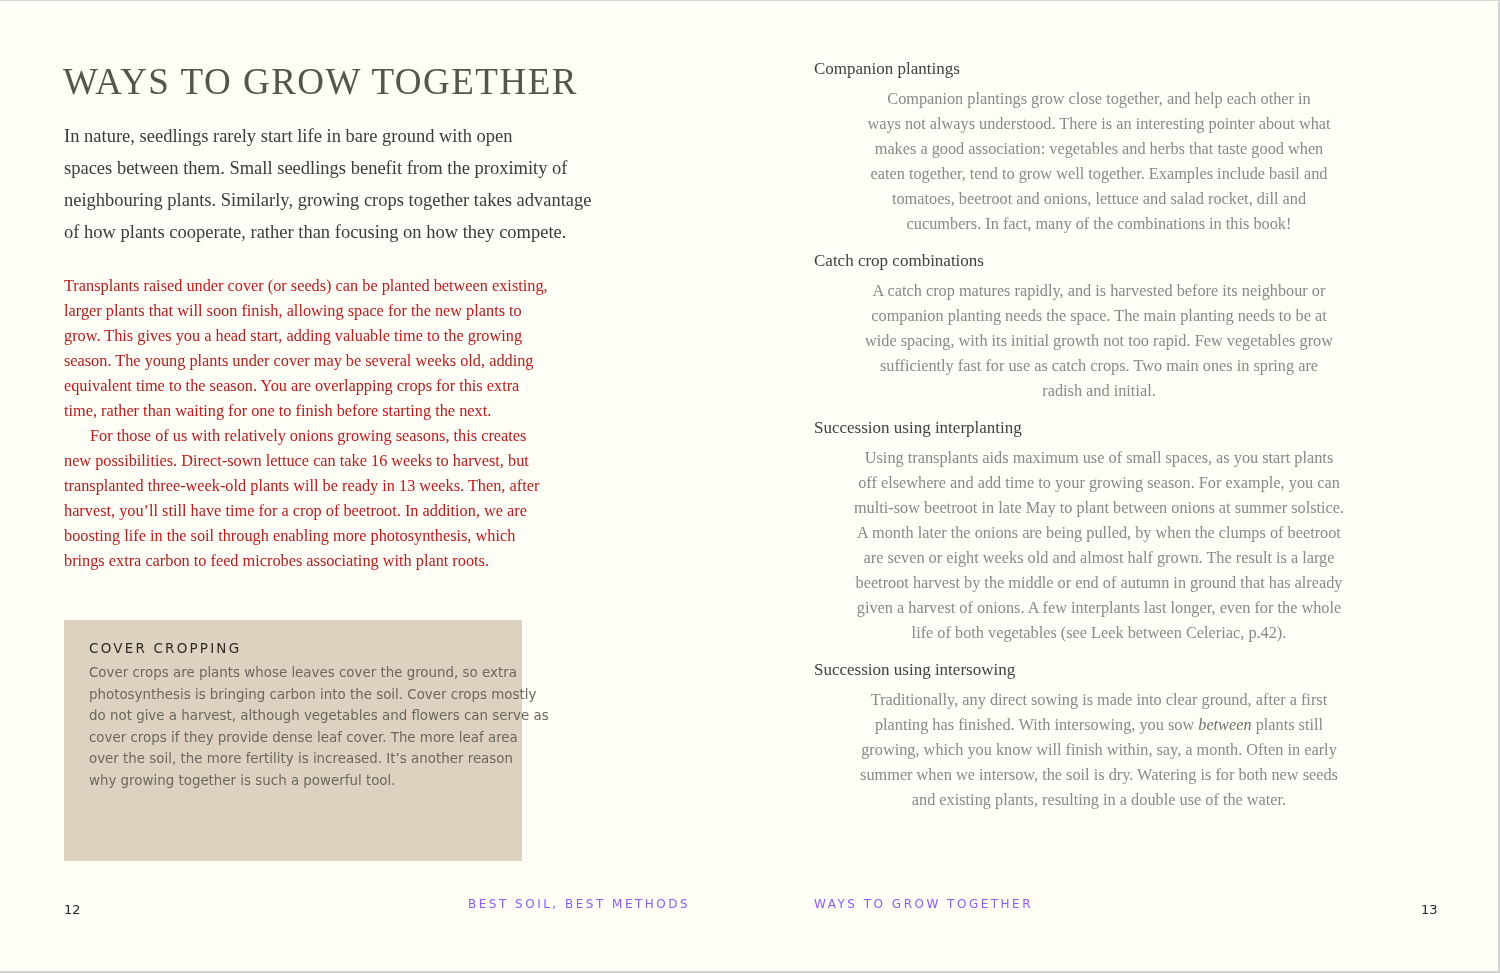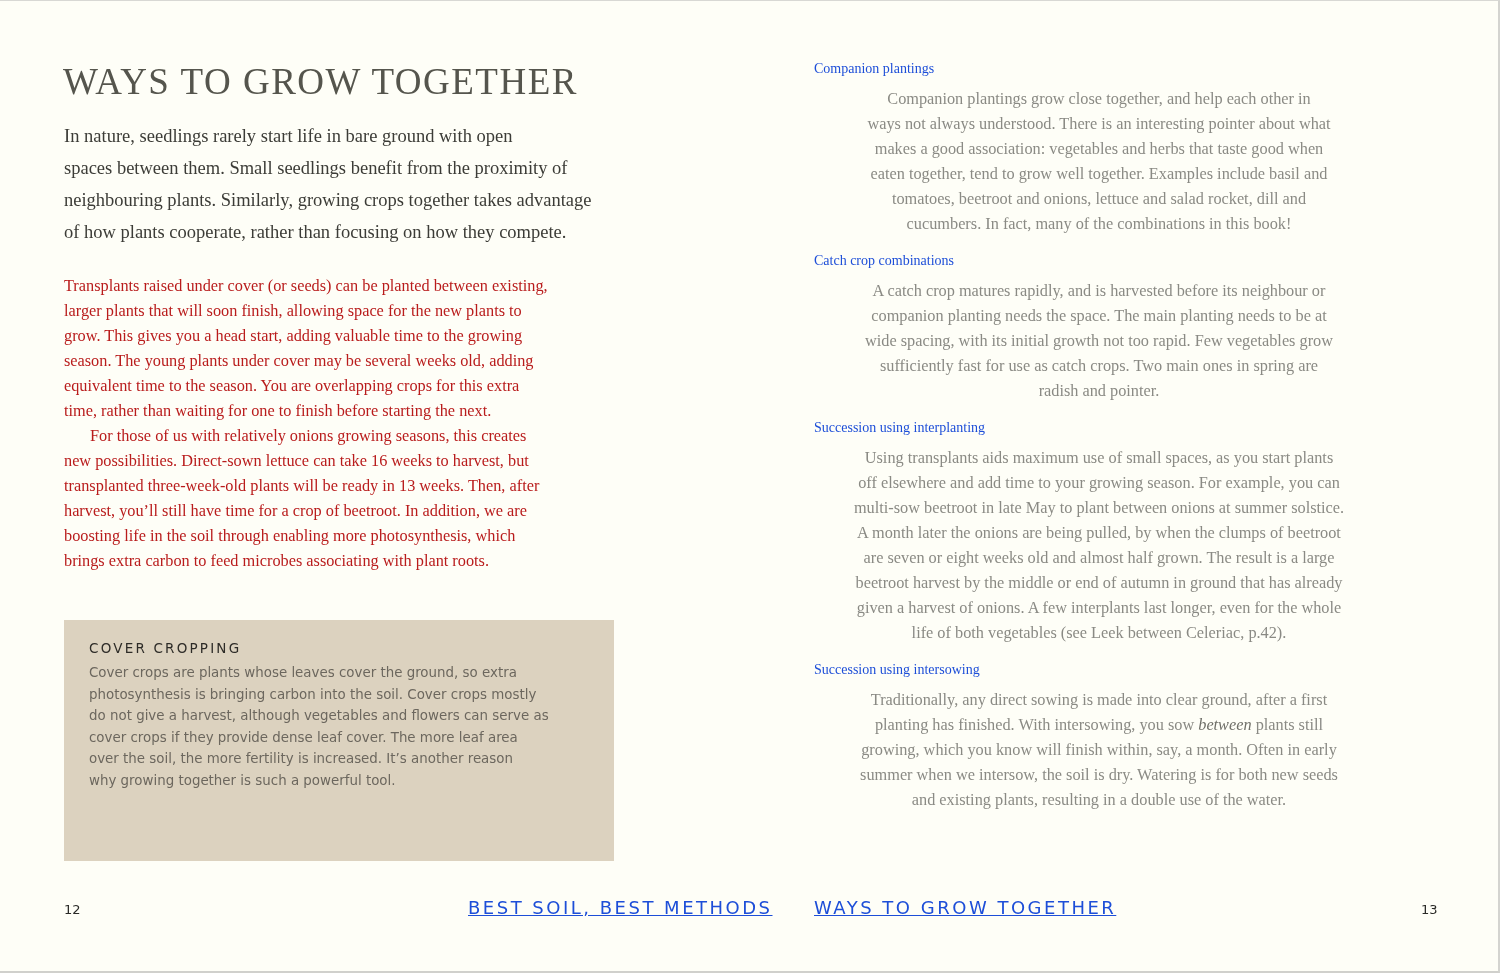--- a/index.html
+++ b/index.html
@@ -57,7 +57,7 @@
     }
     .section { margin-bottom: 12px; }
     .section-heading {
-      font-size: 14px; color: #1d4ed8; line-height: 26px;
+      font-size: 17px; color: #404040; line-height: 26px;
       display: block; margin-bottom: 4px;
     }
     .section-body {

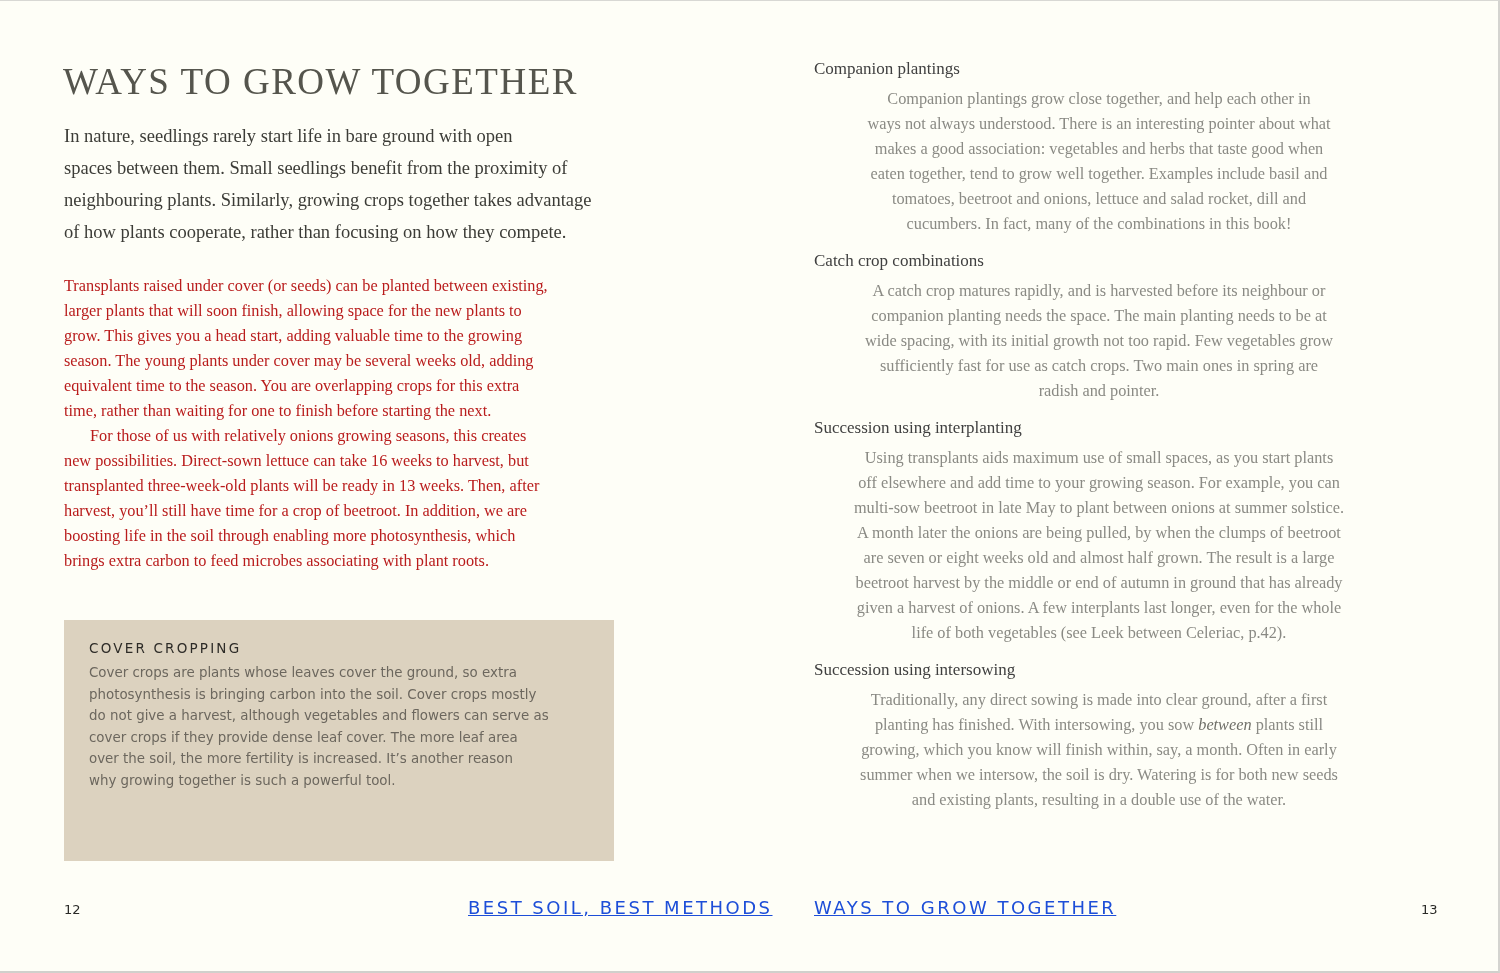--- a/index.html
+++ b/index.html
@@ -147,7 +147,7 @@
           <span class="line">companion planting needs the space. The main planting needs to be at</span>
           <span class="line">wide spacing, with its initial growth not too rapid. Few vegetables grow</span>
           <span class="line">sufficiently fast for use as catch crops. Two main ones in spring are</span>
-          <span class="line">radish and pointer.</span>
+          <span class="line">radish and initial.</span>
         </div>
       </div>
 

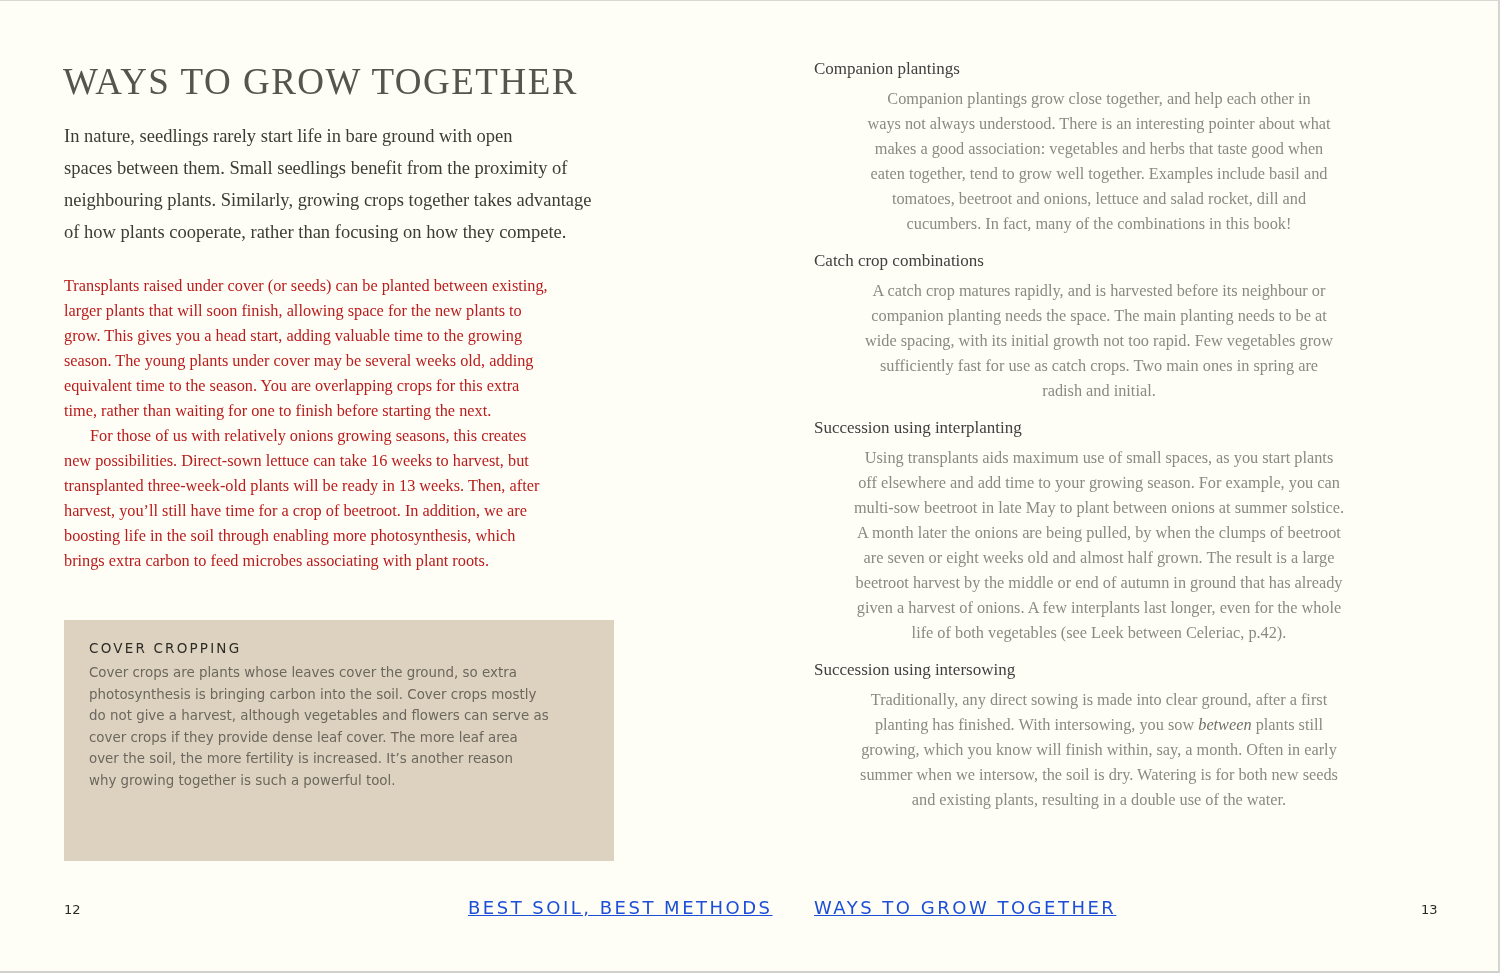--- a/index.html
+++ b/index.html
@@ -39,7 +39,7 @@
 
     .sidebar-box {
       position: absolute; left: 64px; top: 619px;
-      width: 550px; height: 241px;
+      width: 458px; height: 241px;
       background: #dcd2bf;
       padding: 20px 25px;
     }

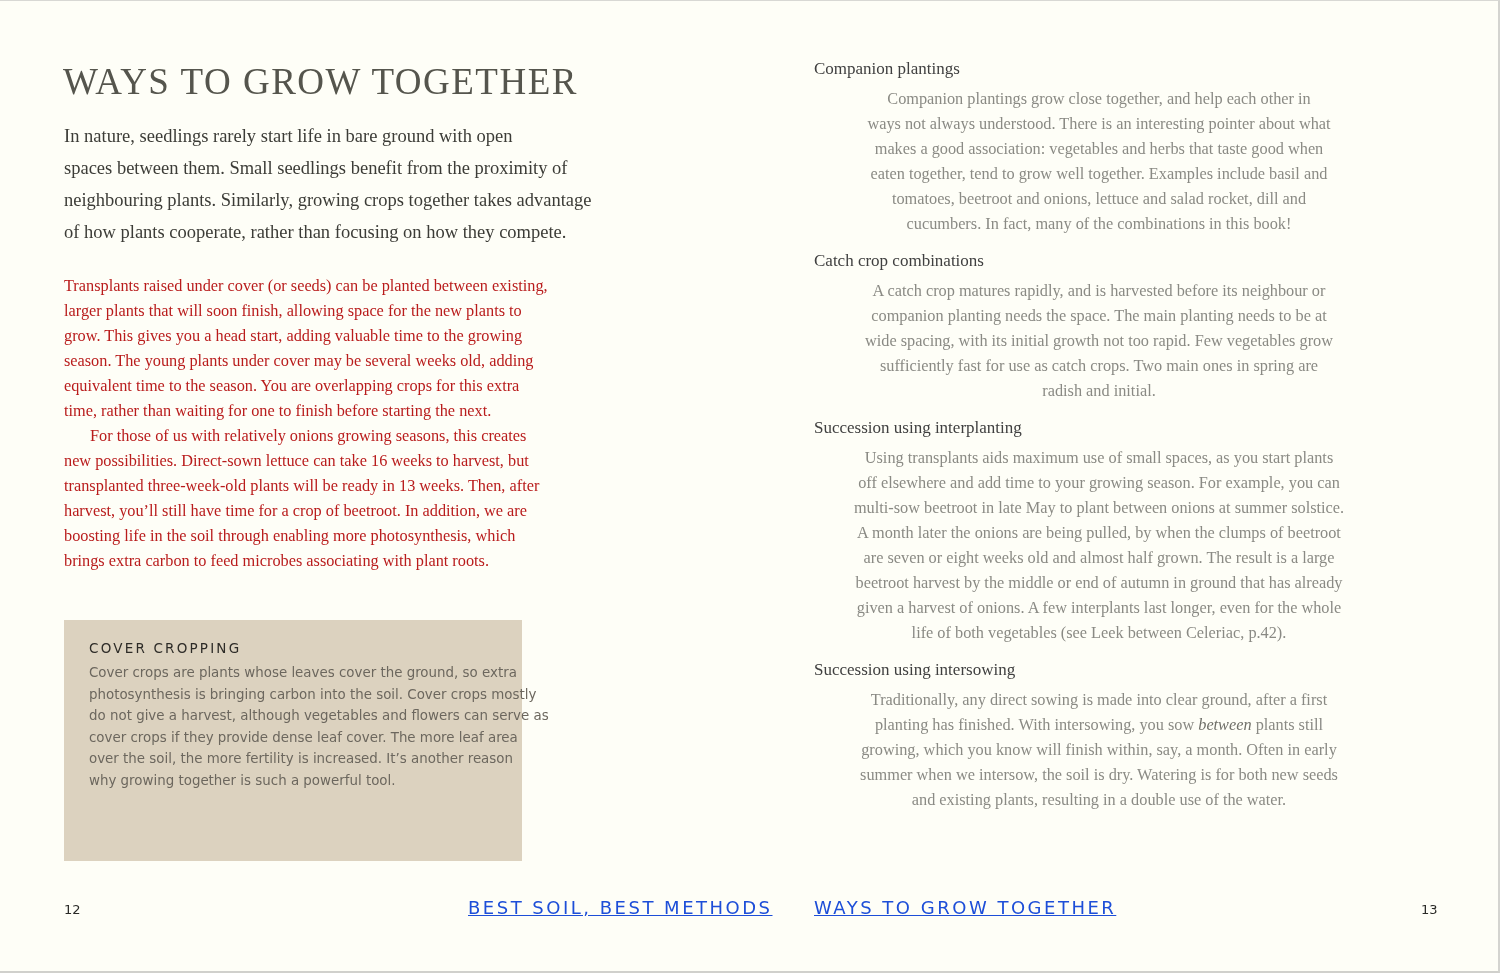--- a/index.html
+++ b/index.html
@@ -74,7 +74,7 @@
     .folio-right { left: 1421px; }
     .running-head {
       position: absolute; top: 896px;
-      font-size: 18px; letter-spacing: 2.5px; color: #1d4ed8; text-decoration: underline;
+      font-size: 12px; letter-spacing: 2.5px; color: #8b5cf6;
     }
     .running-left { left: 468px; }
     .running-right { left: 814px; }

